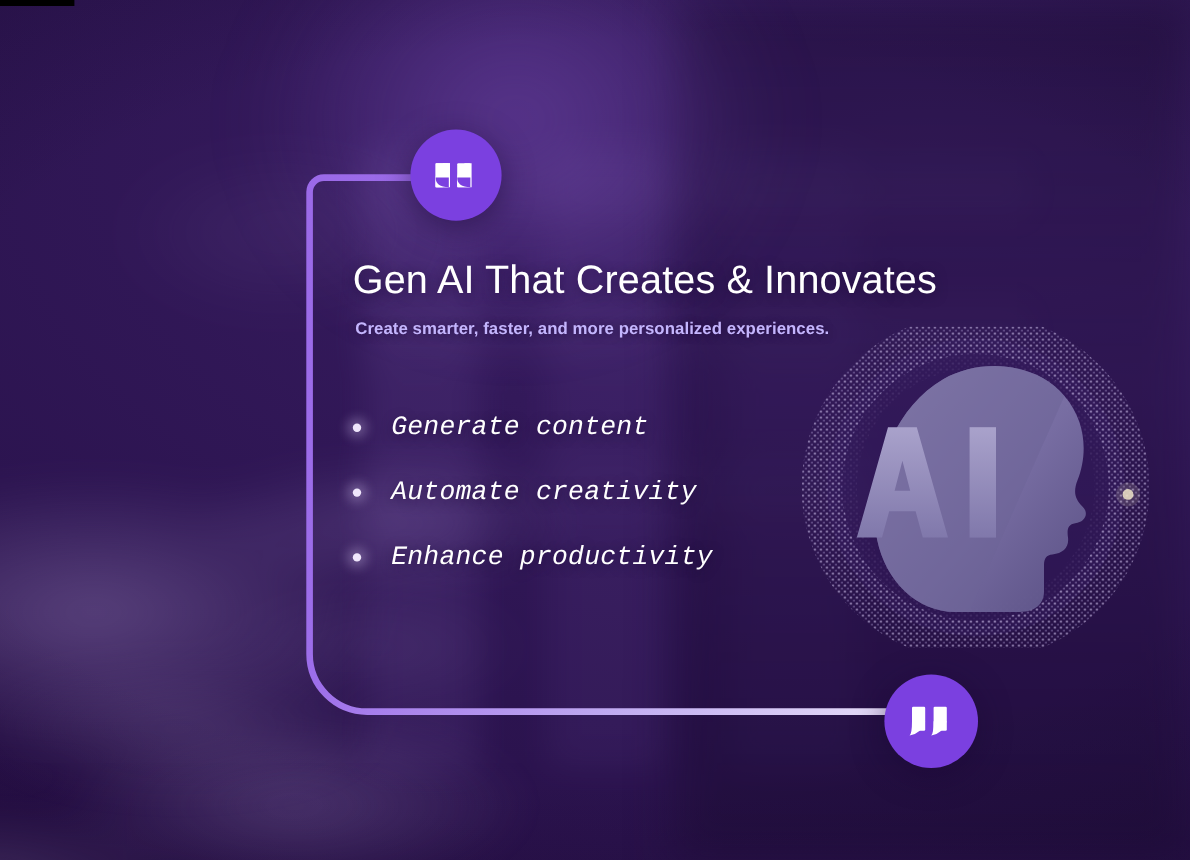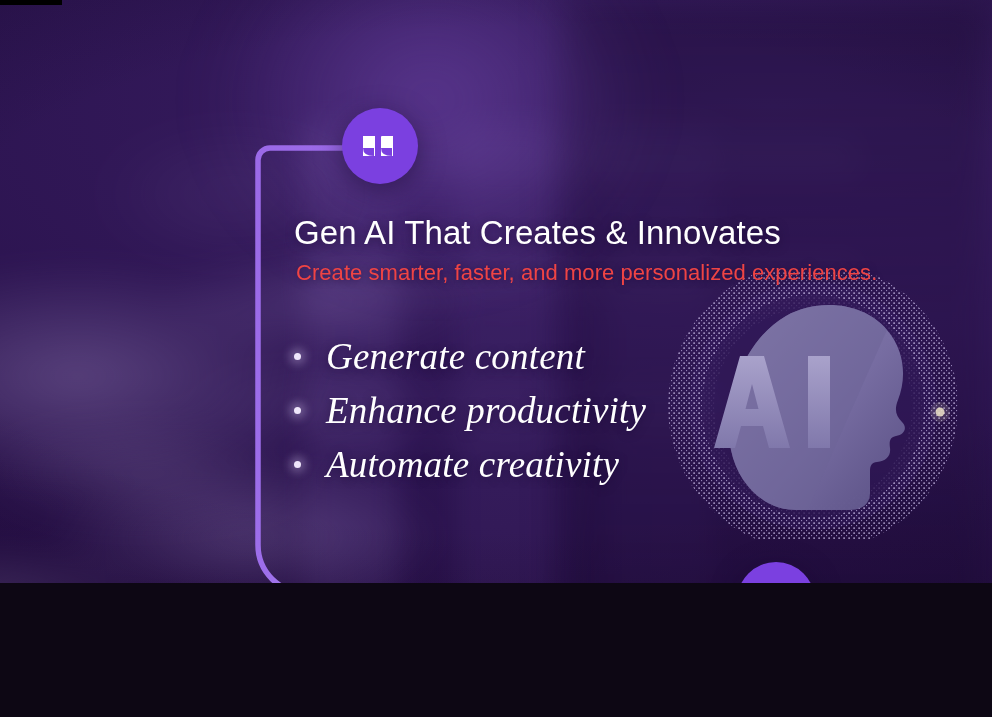--- a/index.html
+++ b/index.html
@@ -20,7 +20,7 @@
   .slide {
     position: relative;
     width: 992px;
-    height: 583px;
+    height: 717px;
     overflow: hidden;
     background: #3b2063;
   }

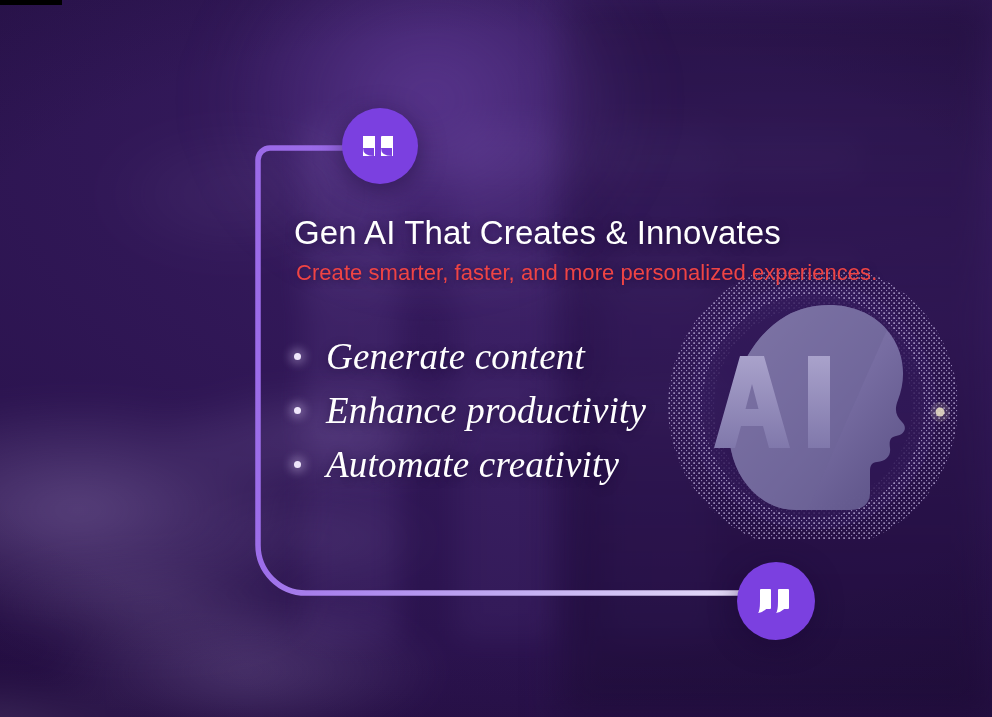--- a/index.html
+++ b/index.html
@@ -169,9 +169,9 @@
   .subhead {
     margin: 6px 0 0 2px;
     font-family: "Liberation Sans", sans-serif;
-    font-size: 22px;
-    font-weight: 400;
-    color: #ef4444;
+    font-size: 14px;
+    font-weight: 700;
+    color: #c4b5fd;
     line-height: 22px;
     letter-spacing: .05px;
     text-shadow: 0 1px 7px rgba(24,8,48,.55);

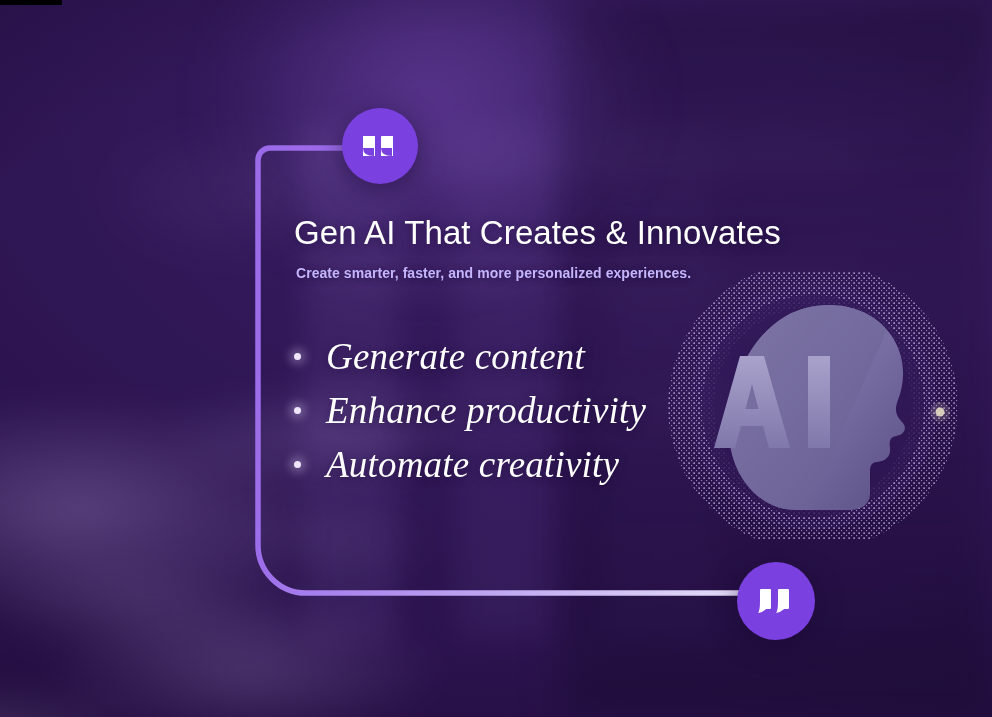--- a/index.html
+++ b/index.html
@@ -187,8 +187,8 @@
     position: relative;
     margin: 0 0 9px 0;
     padding-left: 32px;
-    font-family: Liberation Serif, serif;
-    font-size: 37px;
+    font-family: Liberation Mono, monospace;
+    font-size: 22px;
     font-style: italic;
     font-weight: 400;
     color: #ffffff;

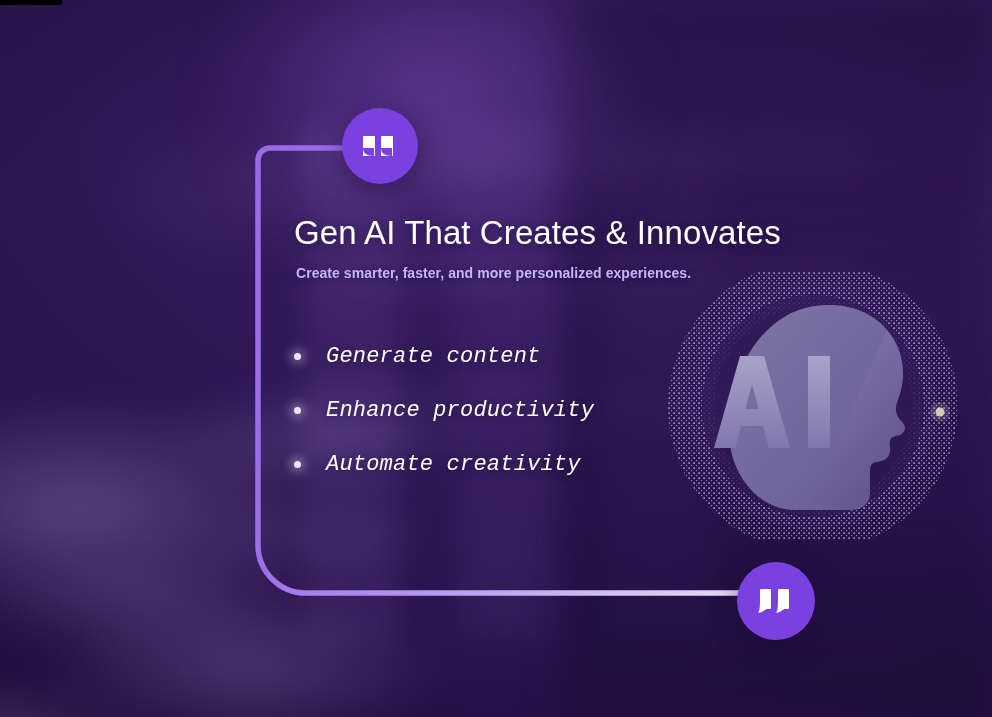--- a/index.html
+++ b/index.html
@@ -354,11 +354,11 @@
       </li>
       <li>
         <span class="dot"></span>
-        <span>Enhance productivity</span>
+        <span>Automate creativity</span>
       </li>
       <li>
         <span class="dot"></span>
-        <span>Automate creativity</span>
+        <span>Enhance productivity</span>
       </li>
     </ul>
   </div>

